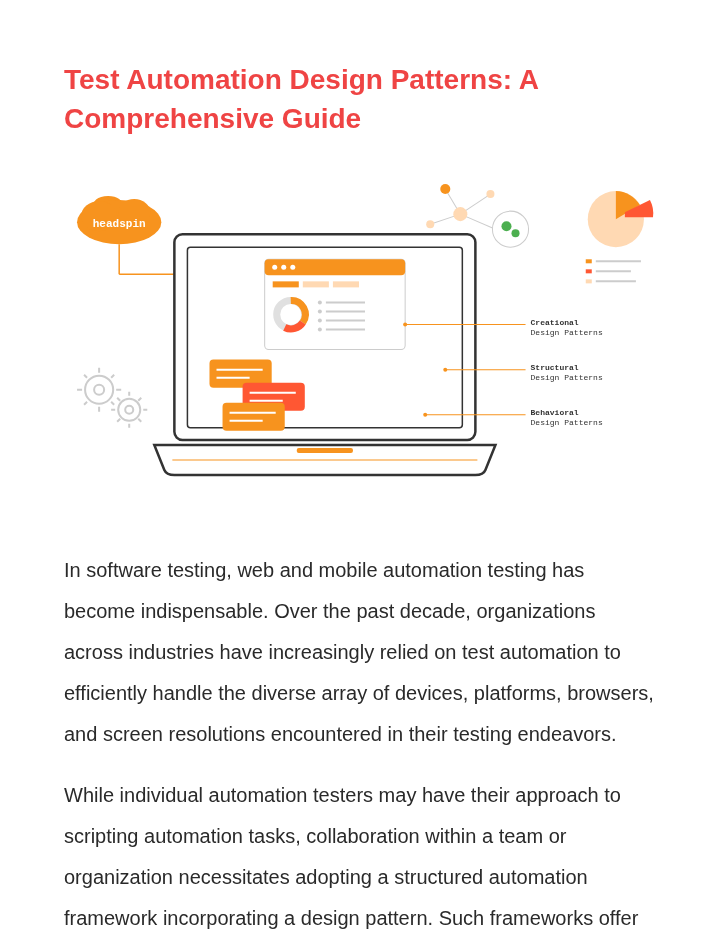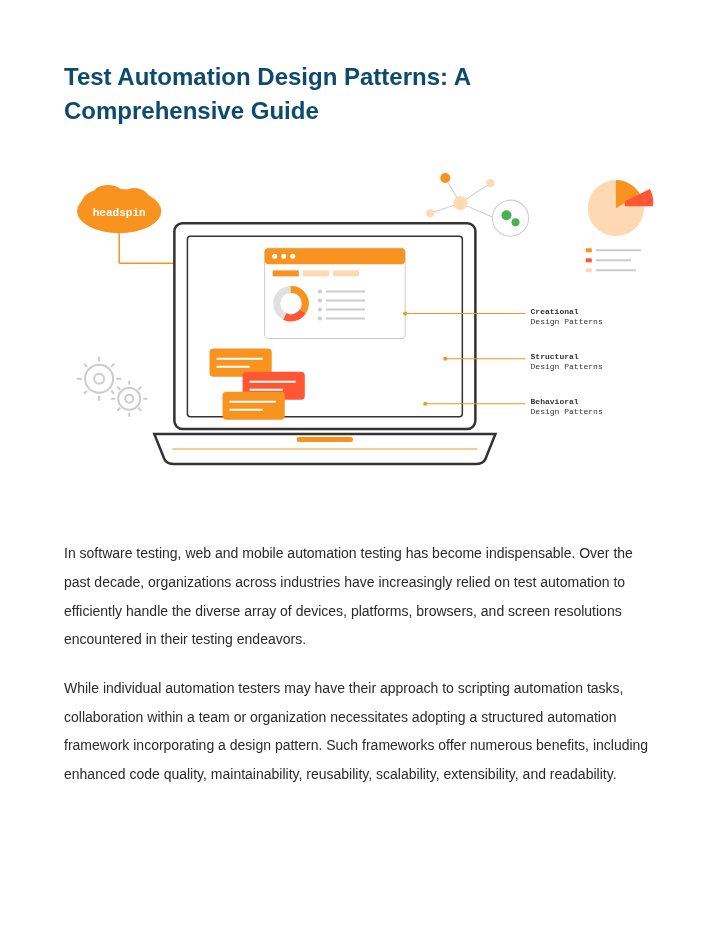--- a/index.html
+++ b/index.html
@@ -15,10 +15,10 @@
       color: #2a2a2a;
     }
     h1 {
-      font-size: 24px;
+      font-size: 28px;
       font-weight: 700;
       line-height: 1.4;
-      color: #0c4a6e;
+      color: #ef4444;
       margin-bottom: 36px;
     }
     .illustration {

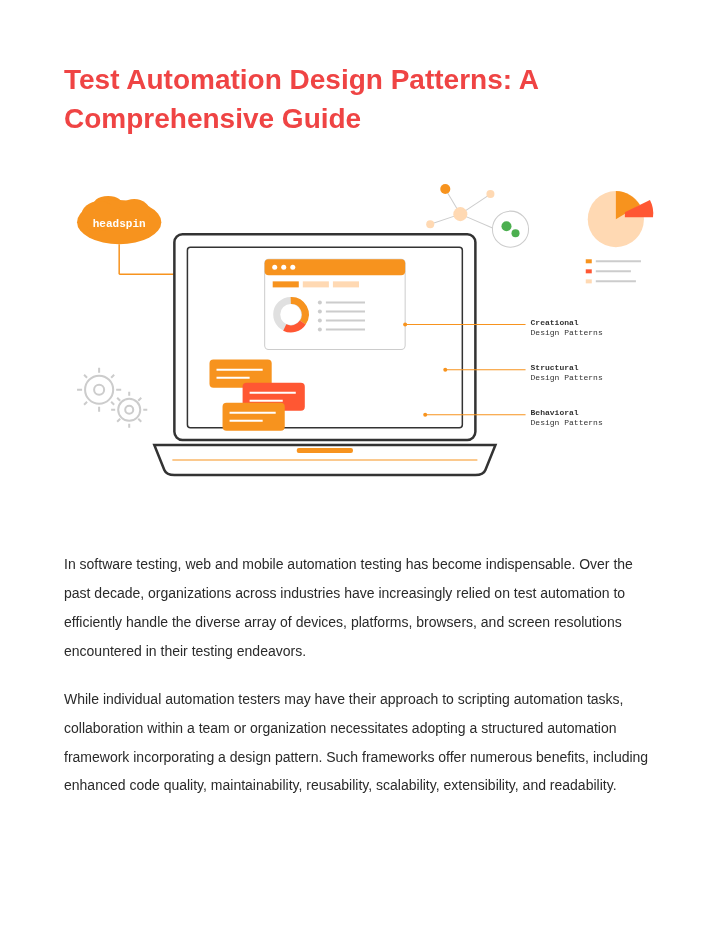--- a/index.html
+++ b/index.html
@@ -27,7 +27,7 @@
       font-family: Liberation Mono, monospace;
     }
     p {
-      font-size: 14px;
+      font-size: 20px;
       line-height: 2.05;
       color: #2a2a2a;
       margin-bottom: 20px;

